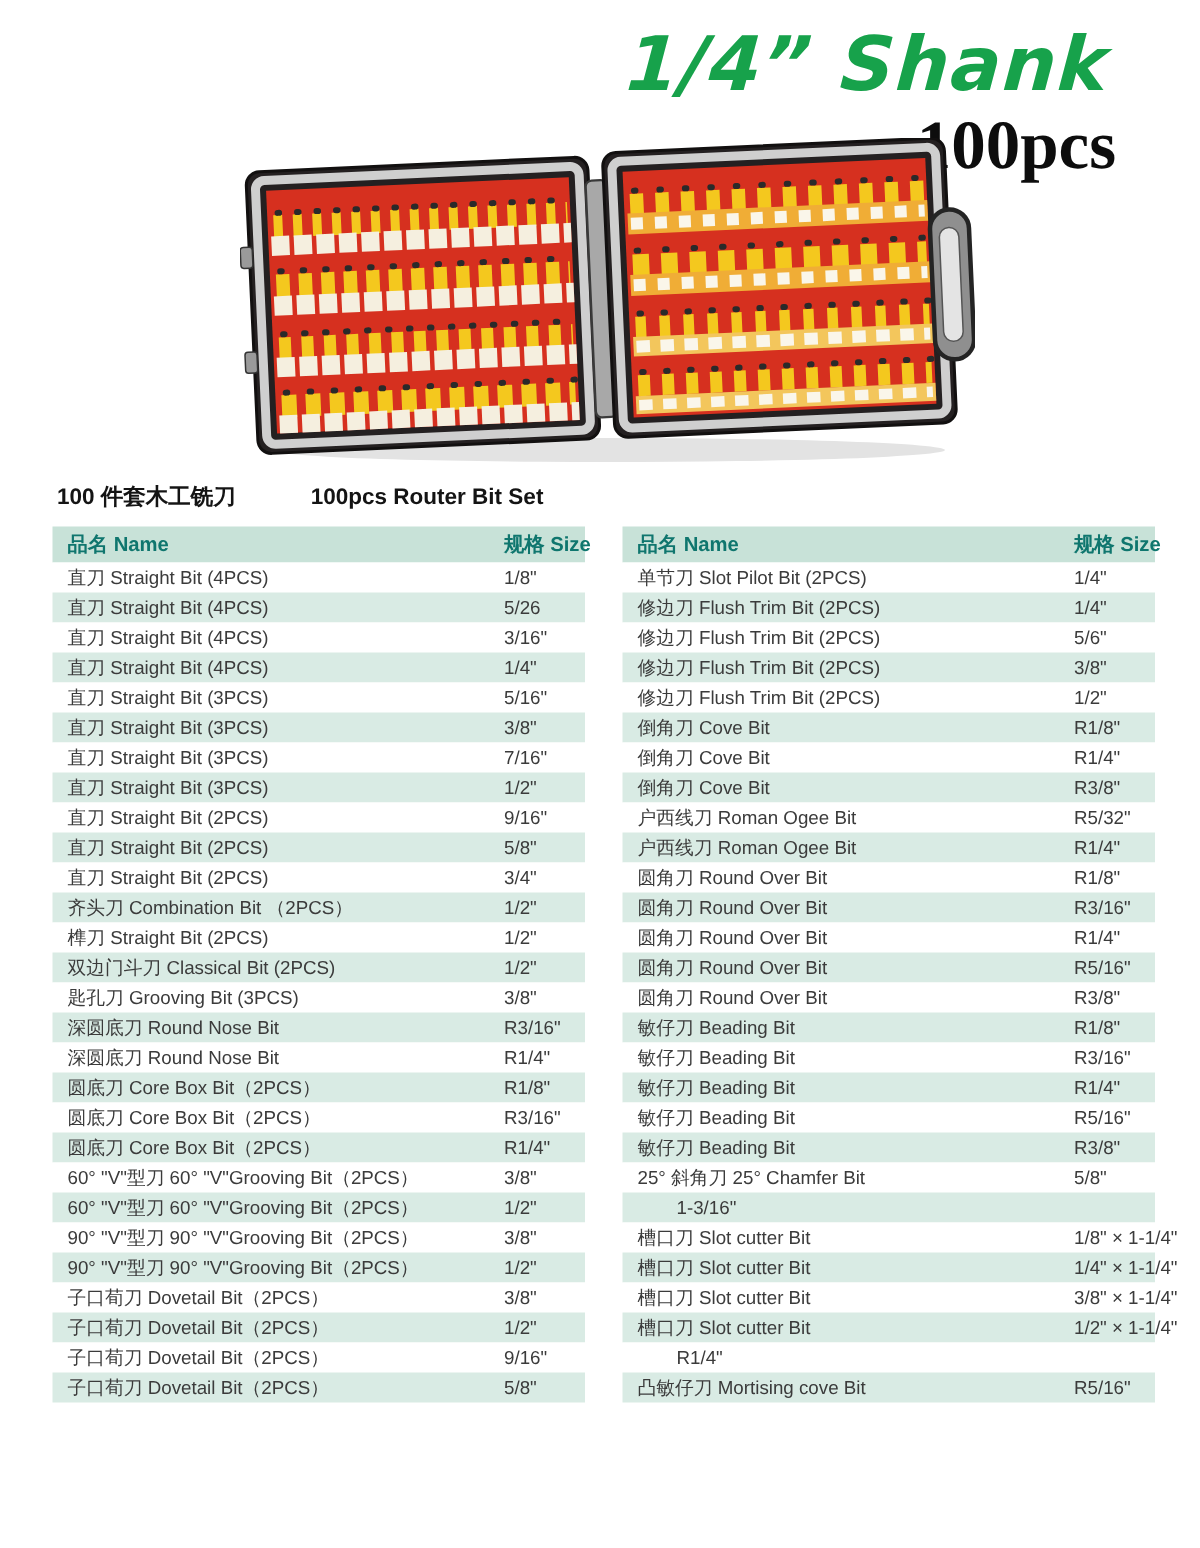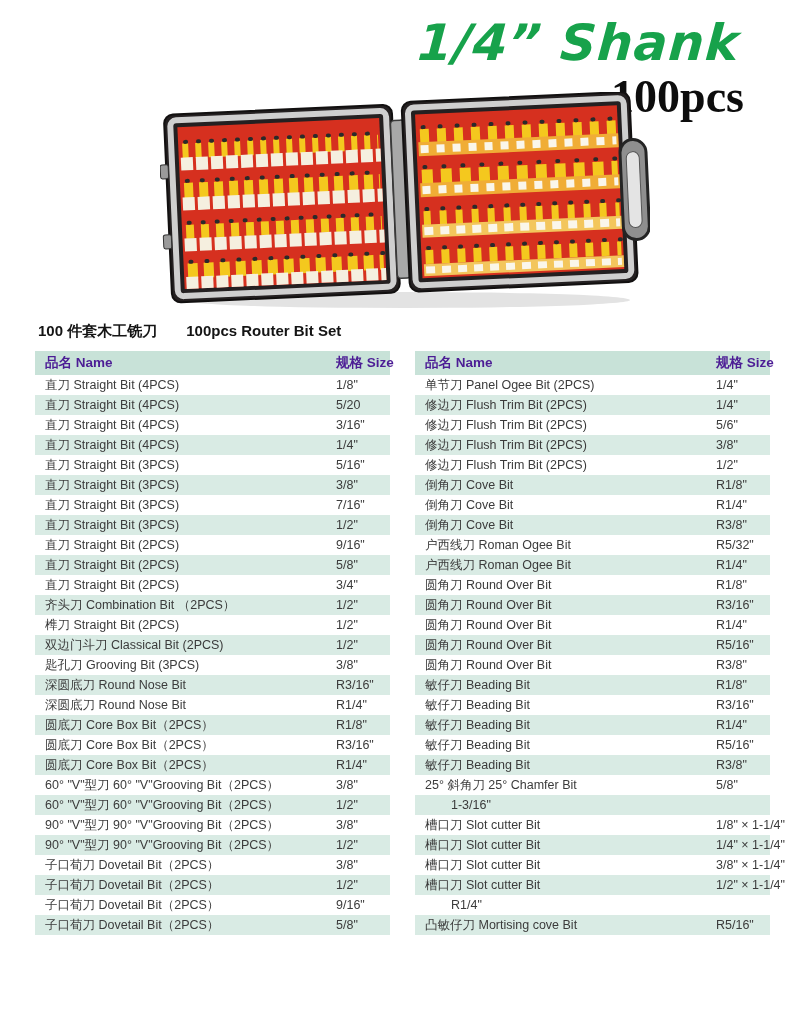--- a/index.html
+++ b/index.html
@@ -29,7 +29,7 @@
     position:absolute;top:322px;left:38px;
     font-size:15px;font-weight:bold;color:#141414;white-space:nowrap;
   }
-  .section-heading .en{margin-left:29px;}
+  .section-heading .en{margin-left:50px;}
   .tables{
     position:absolute;top:351px;left:35px;width:735px;
     display:flex;gap:25px;

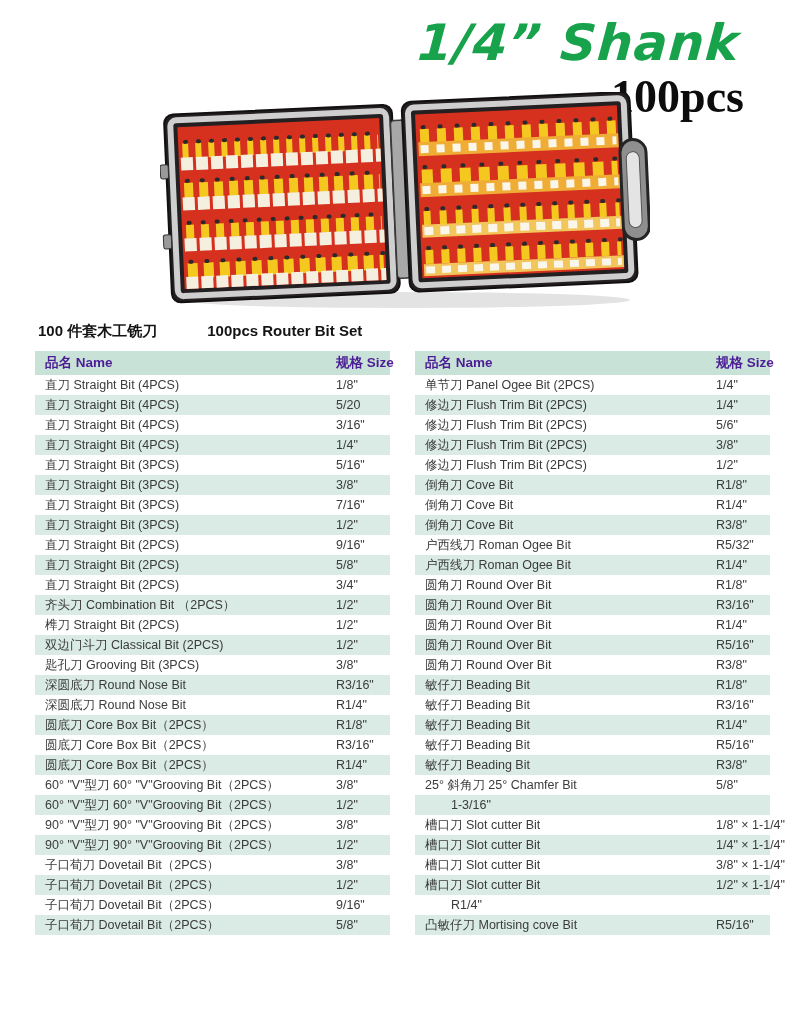--- a/index.html
+++ b/index.html
@@ -44,7 +44,7 @@
   .t-row.alt{background:#d9ebe4;}
   .t-row.t-head{
     background:#c8e2d8;height:24px;
-    font-size:13.5px;font-weight:bold;color:#4c1d95;
+    font-size:13.5px;font-weight:bold;color:#0f766e;
   }
   .cell-name{padding-left:10px;white-space:nowrap;overflow:hidden;}
   .cell-size{white-space:nowrap;margin-left:36px;}

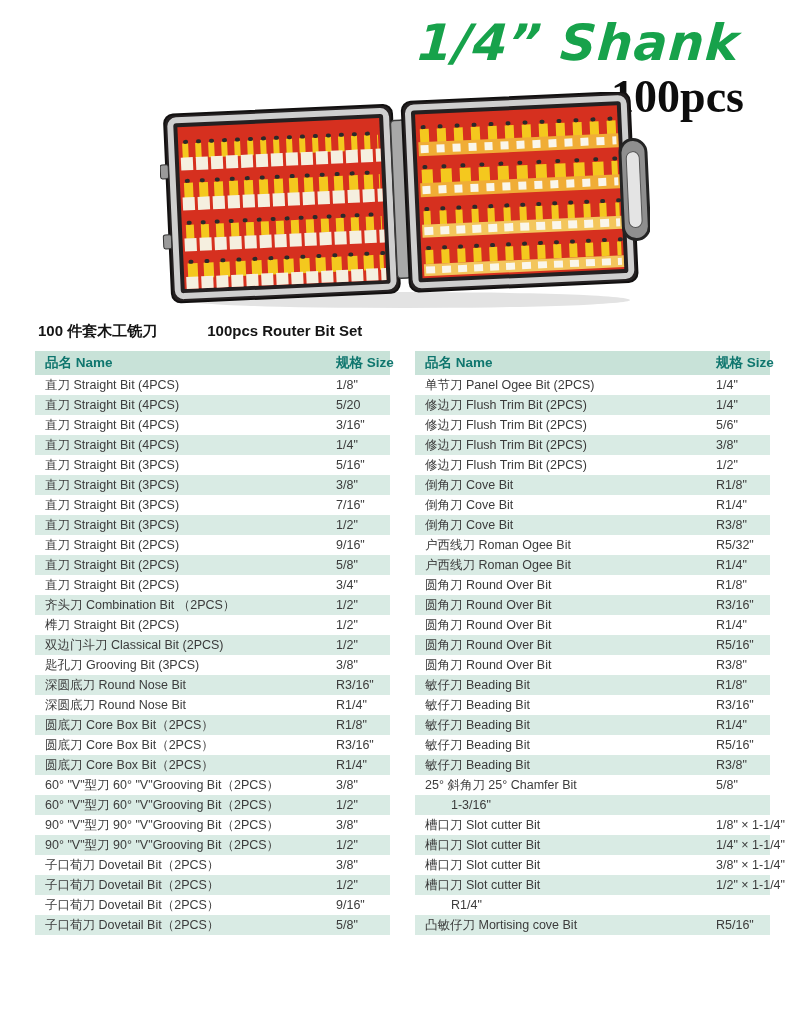--- a/index.html
+++ b/index.html
@@ -248,7 +248,7 @@
       <div class="cell-size">规格 Size</div>
     </div>
     <div class="t-row">
-        <div class="cell-name">单节刀 Panel Ogee Bit (2PCS)</div>
+        <div class="cell-name">单节刀 Slot Pilot Bit (2PCS)</div>
         <div class="cell-size">1/4"</div>
       </div>
       <div class="t-row alt">

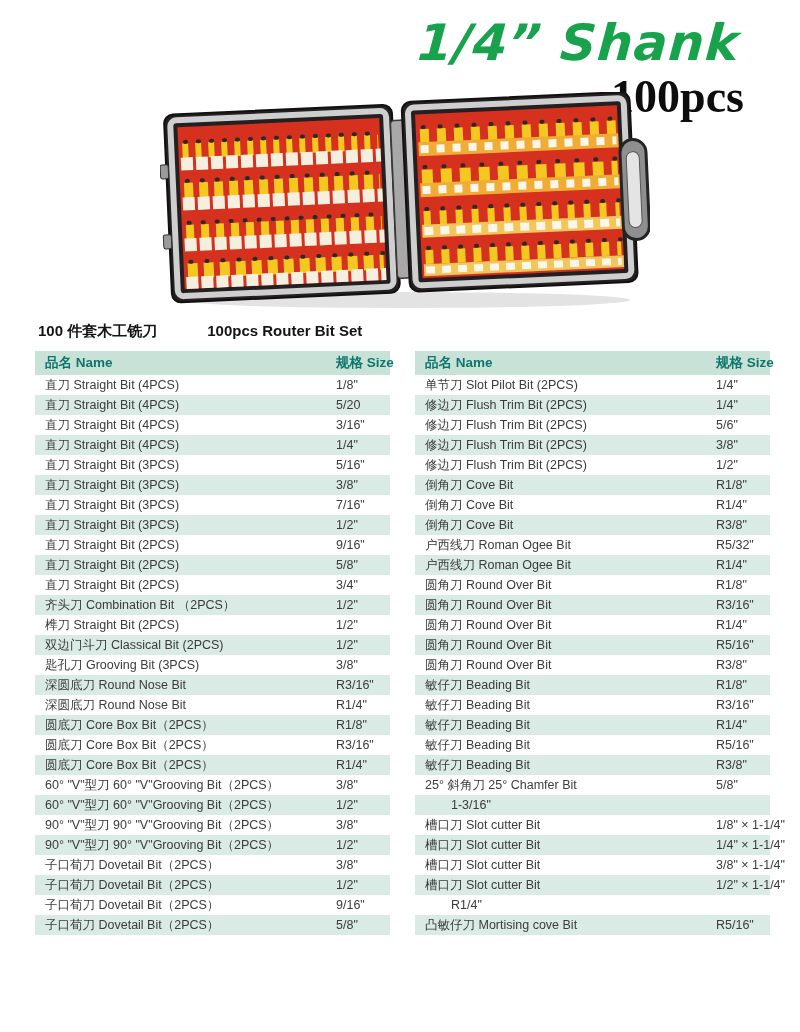--- a/index.html
+++ b/index.html
@@ -134,7 +134,7 @@
       </div>
       <div class="t-row alt">
         <div class="cell-name">直刀 Straight Bit (4PCS)</div>
-        <div class="cell-size">5/20</div>
+        <div class="cell-size">5/26</div>
       </div>
       <div class="t-row">
         <div class="cell-name">直刀 Straight Bit (4PCS)</div>

